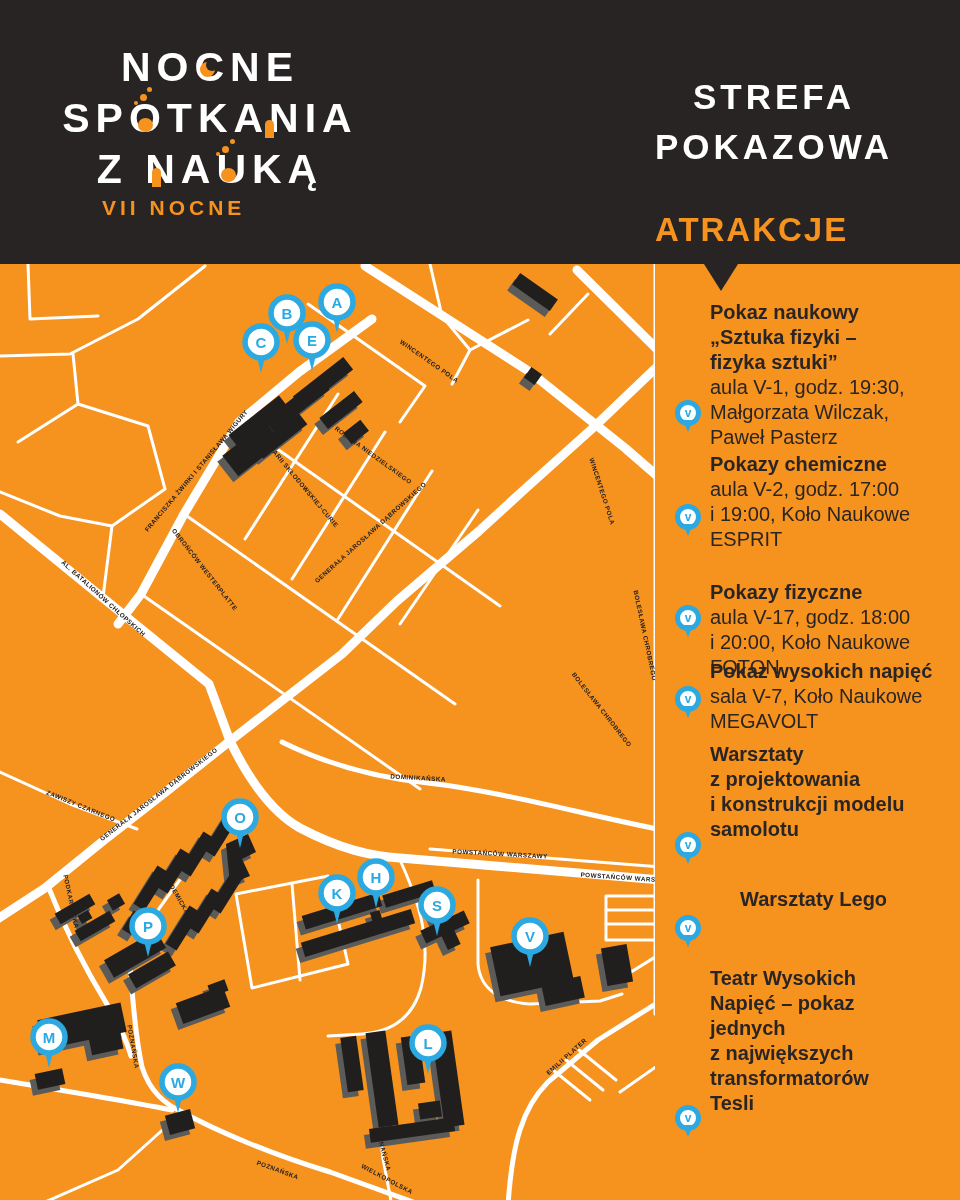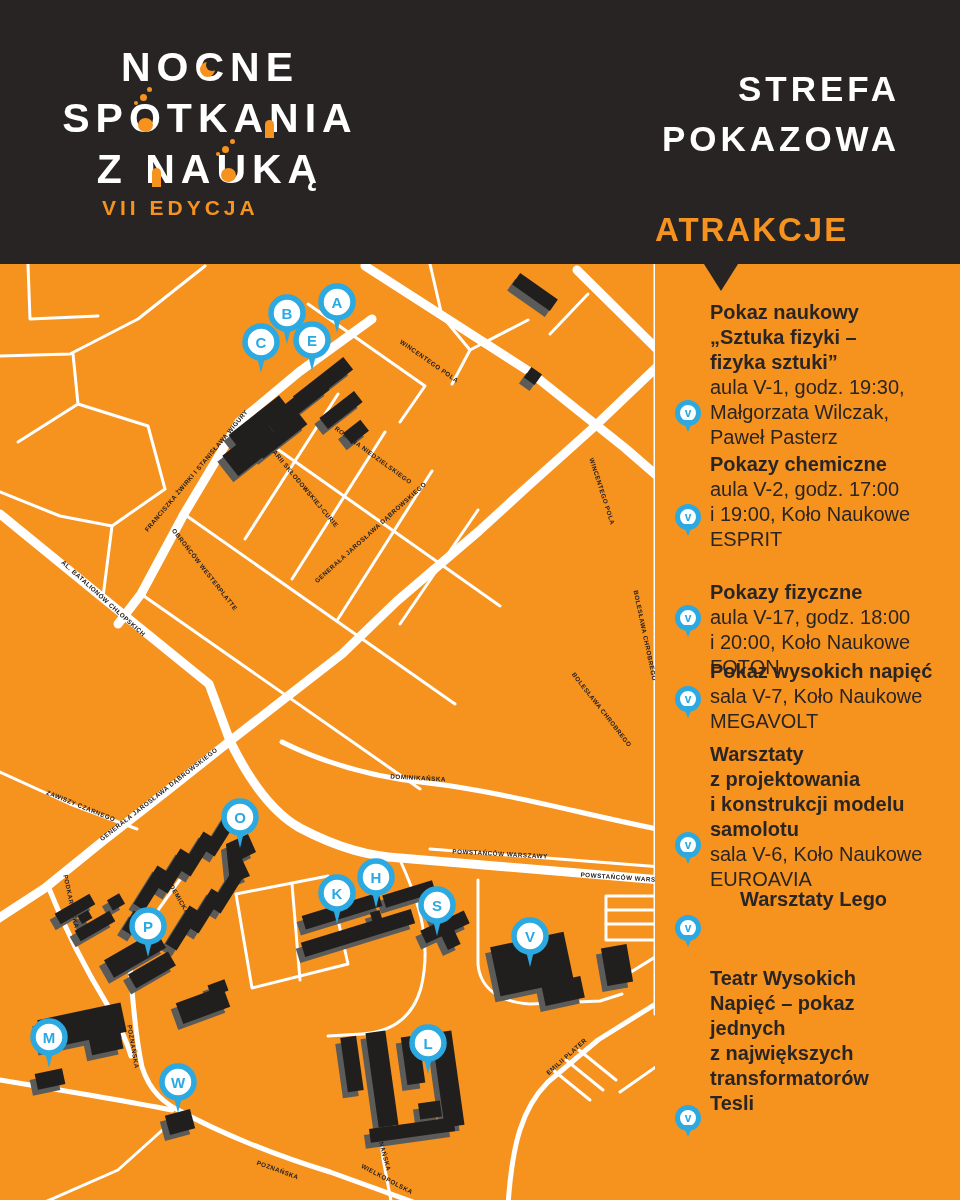--- a/index.html
+++ b/index.html
@@ -15,7 +15,7 @@
   .door{position:absolute;background:#F6921E;border-radius:6px 6px 0 0;}
   .edition{position:absolute;left:102px;top:196px;color:#F6921E;font-weight:bold;
            font-size:21px;letter-spacing:4px;}
-  .zone{position:absolute;left:648px;top:64px;width:252px;text-align:right;color:#fff;
+  .zone{position:absolute;left:648px;top:72px;width:252px;text-align:center;color:#fff;
         font-weight:bold;font-size:35px;line-height:50px;letter-spacing:4px;white-space:pre;}
   .attractions-label{position:absolute;left:655px;top:211px;color:#F6921E;
         font-weight:bold;font-size:33px;letter-spacing:2px;}

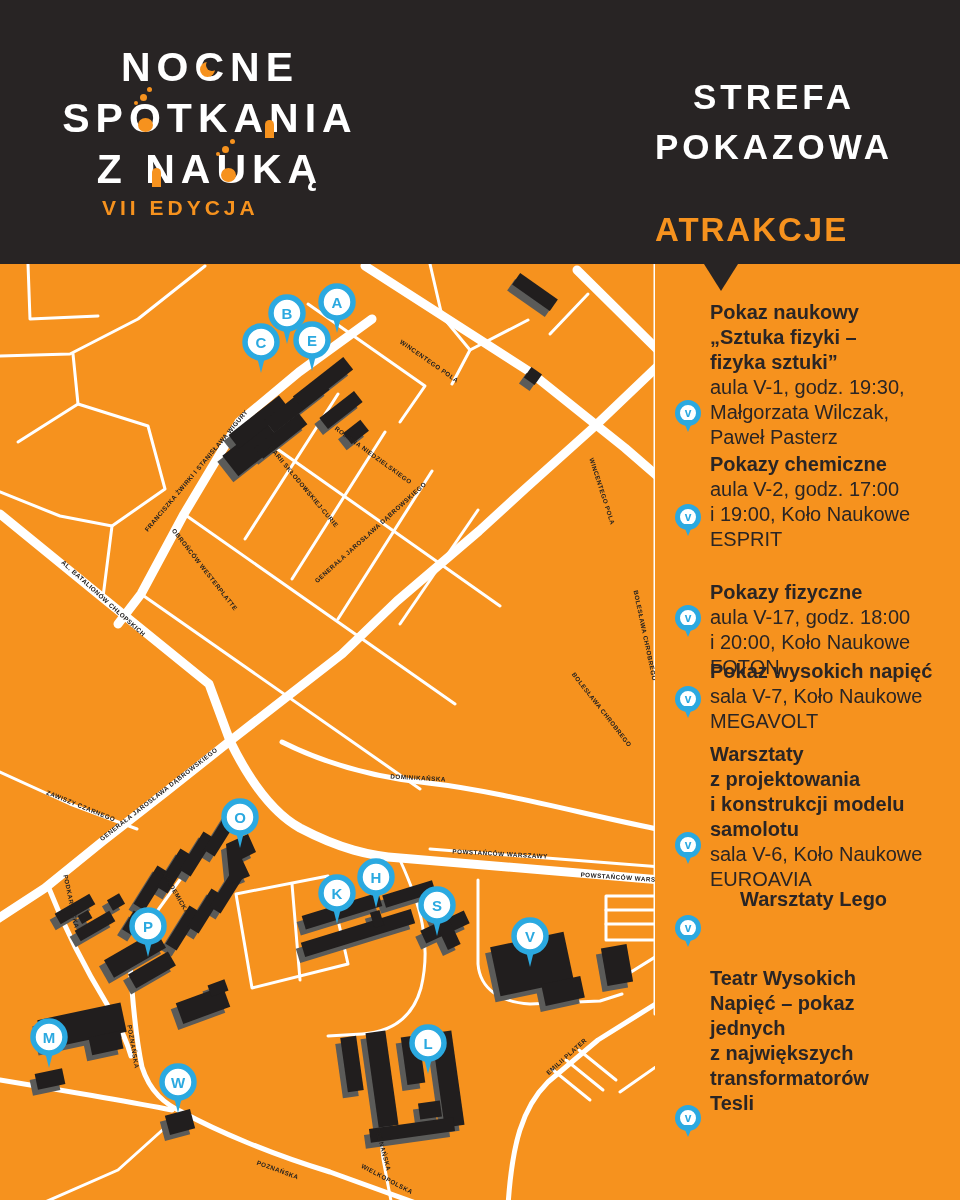--- a/index.html
+++ b/index.html
@@ -59,7 +59,7 @@
   <span class="accent" style="left:230px;top:139px;width:5px;height:5px;"></span>
   <span class="accent" style="left:216px;top:152px;width:4px;height:4px;"></span>
 
-  <div class="edition">VII EDYCJA</div>
+  <div class="edition">VII NOCNE</div>
   <div class="zone">STREFA
 POKAZOWA</div>
   <div class="attractions-label">ATRAKCJE</div>

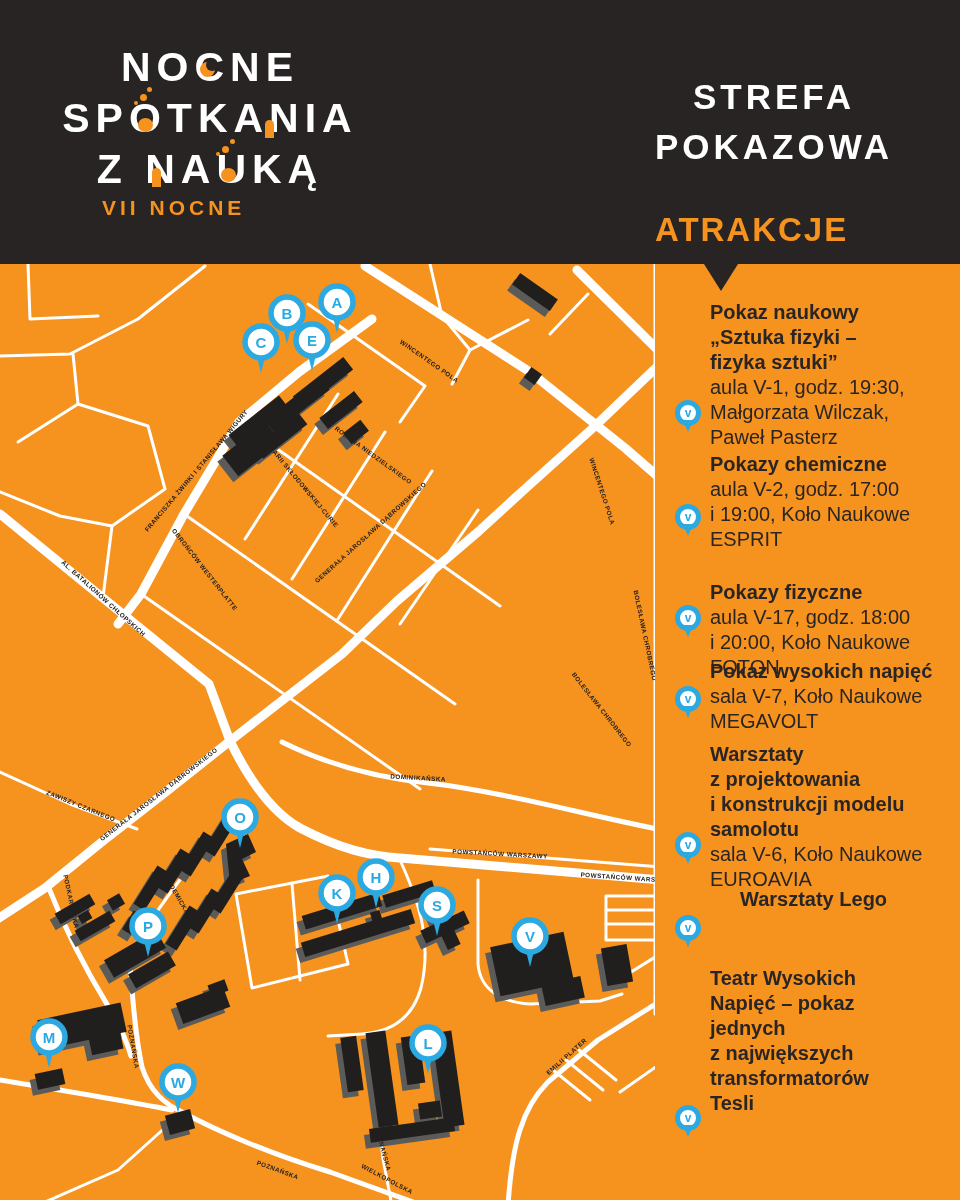--- a/index.html
+++ b/index.html
@@ -343,8 +343,6 @@
 z projektowania
 i konstrukcji modelu
 samolotu</div>
-      <div class="a-details">sala V-6, Koło Naukowe
-EUROAVIA</div>
     </div>
     <div class="pin" style="top: 568px;">v</div>
     <div class="attraction" style="top: 623px; margin-left: 30px;">

